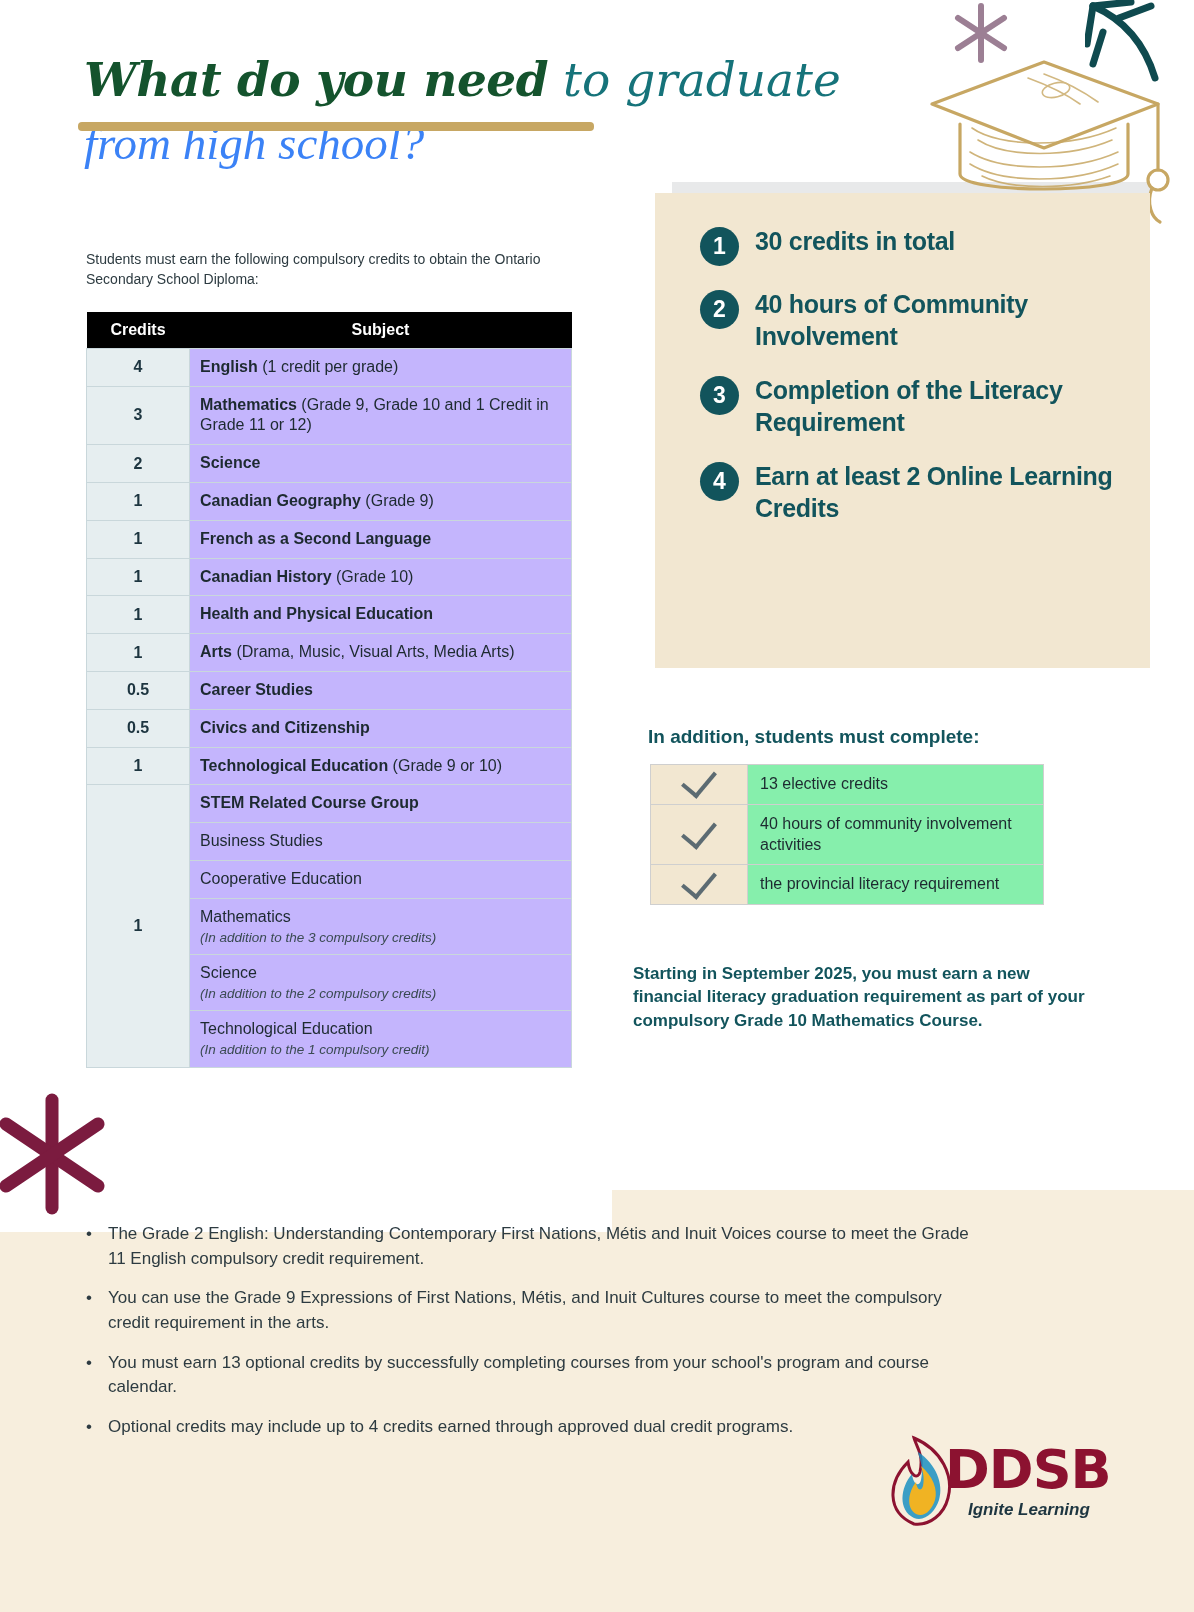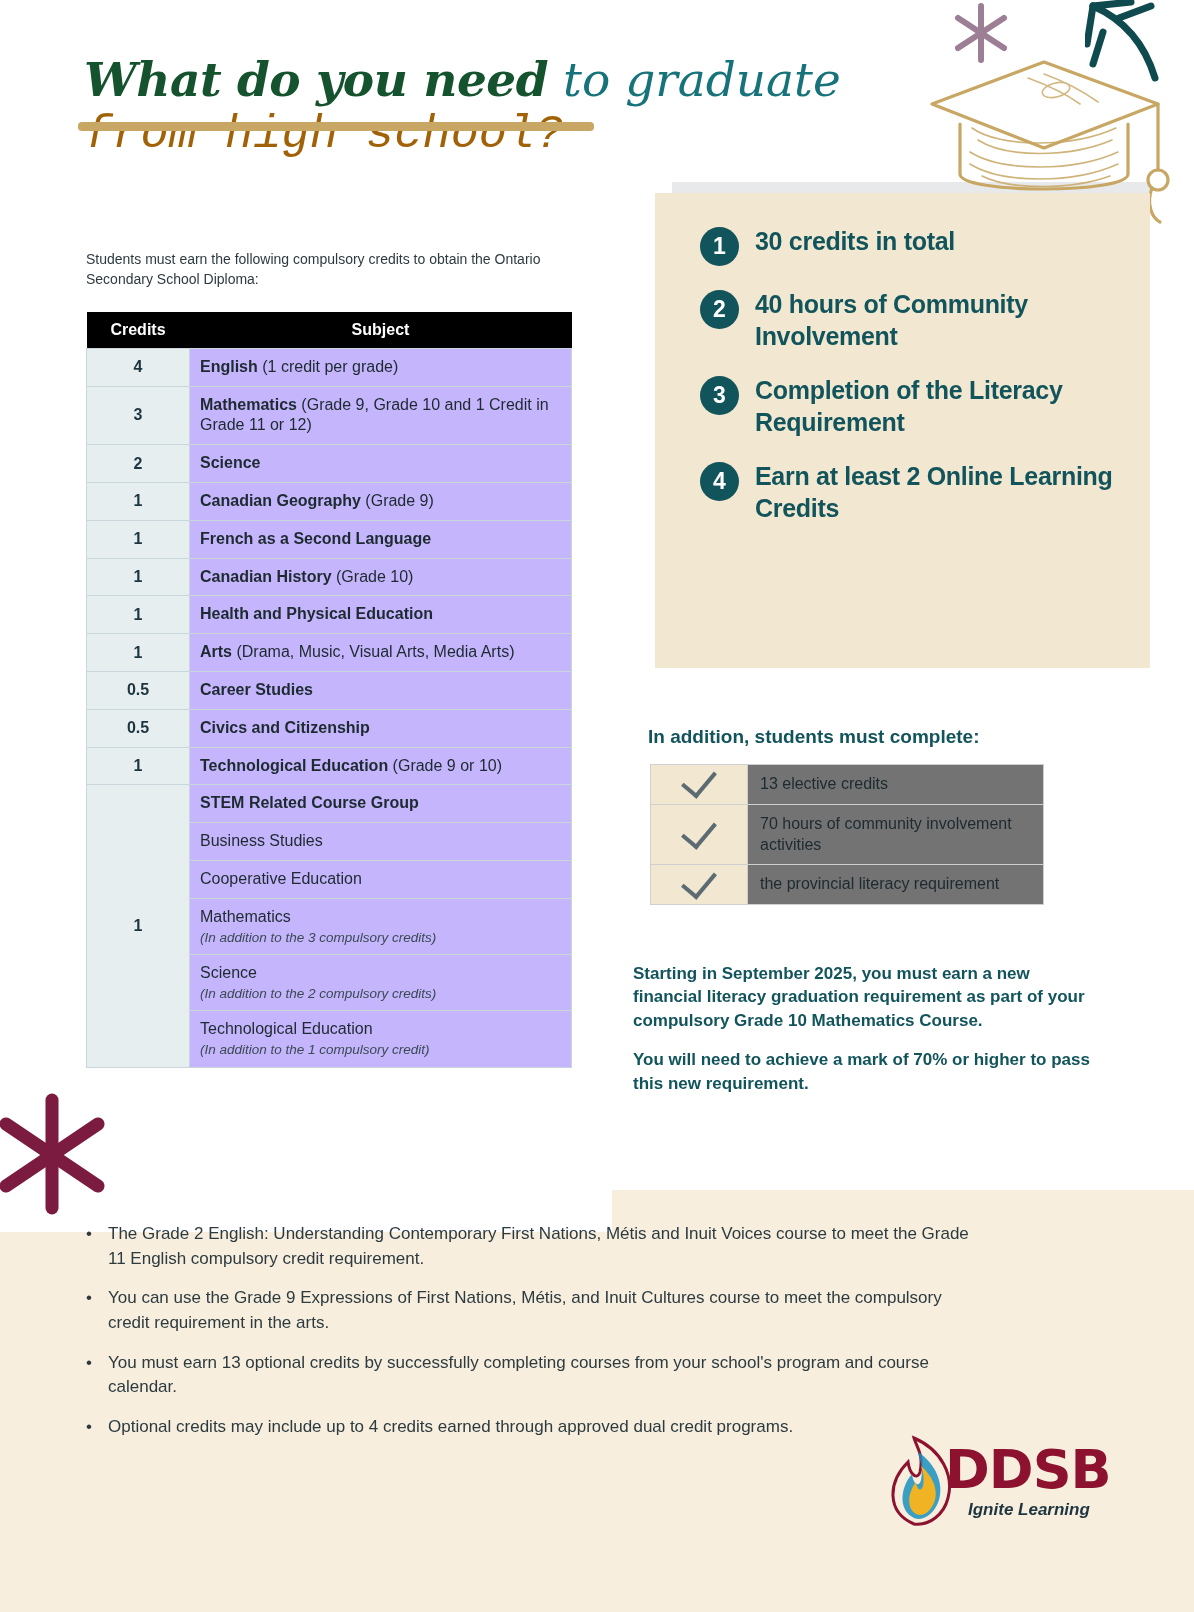--- a/index.html
+++ b/index.html
@@ -93,11 +93,12 @@
     z-index: 7;
   }
   .title-line2 {
-    font-family: Liberation Mono, monospace;
+    font-family: Liberation Serif, serif;
     font-size: 47px;
     font-style: italic;
-    color: #a16207;
+    color: #3b82f6;
     line-height: 1.2;
+    margin-top: 8px;
   }
 
   

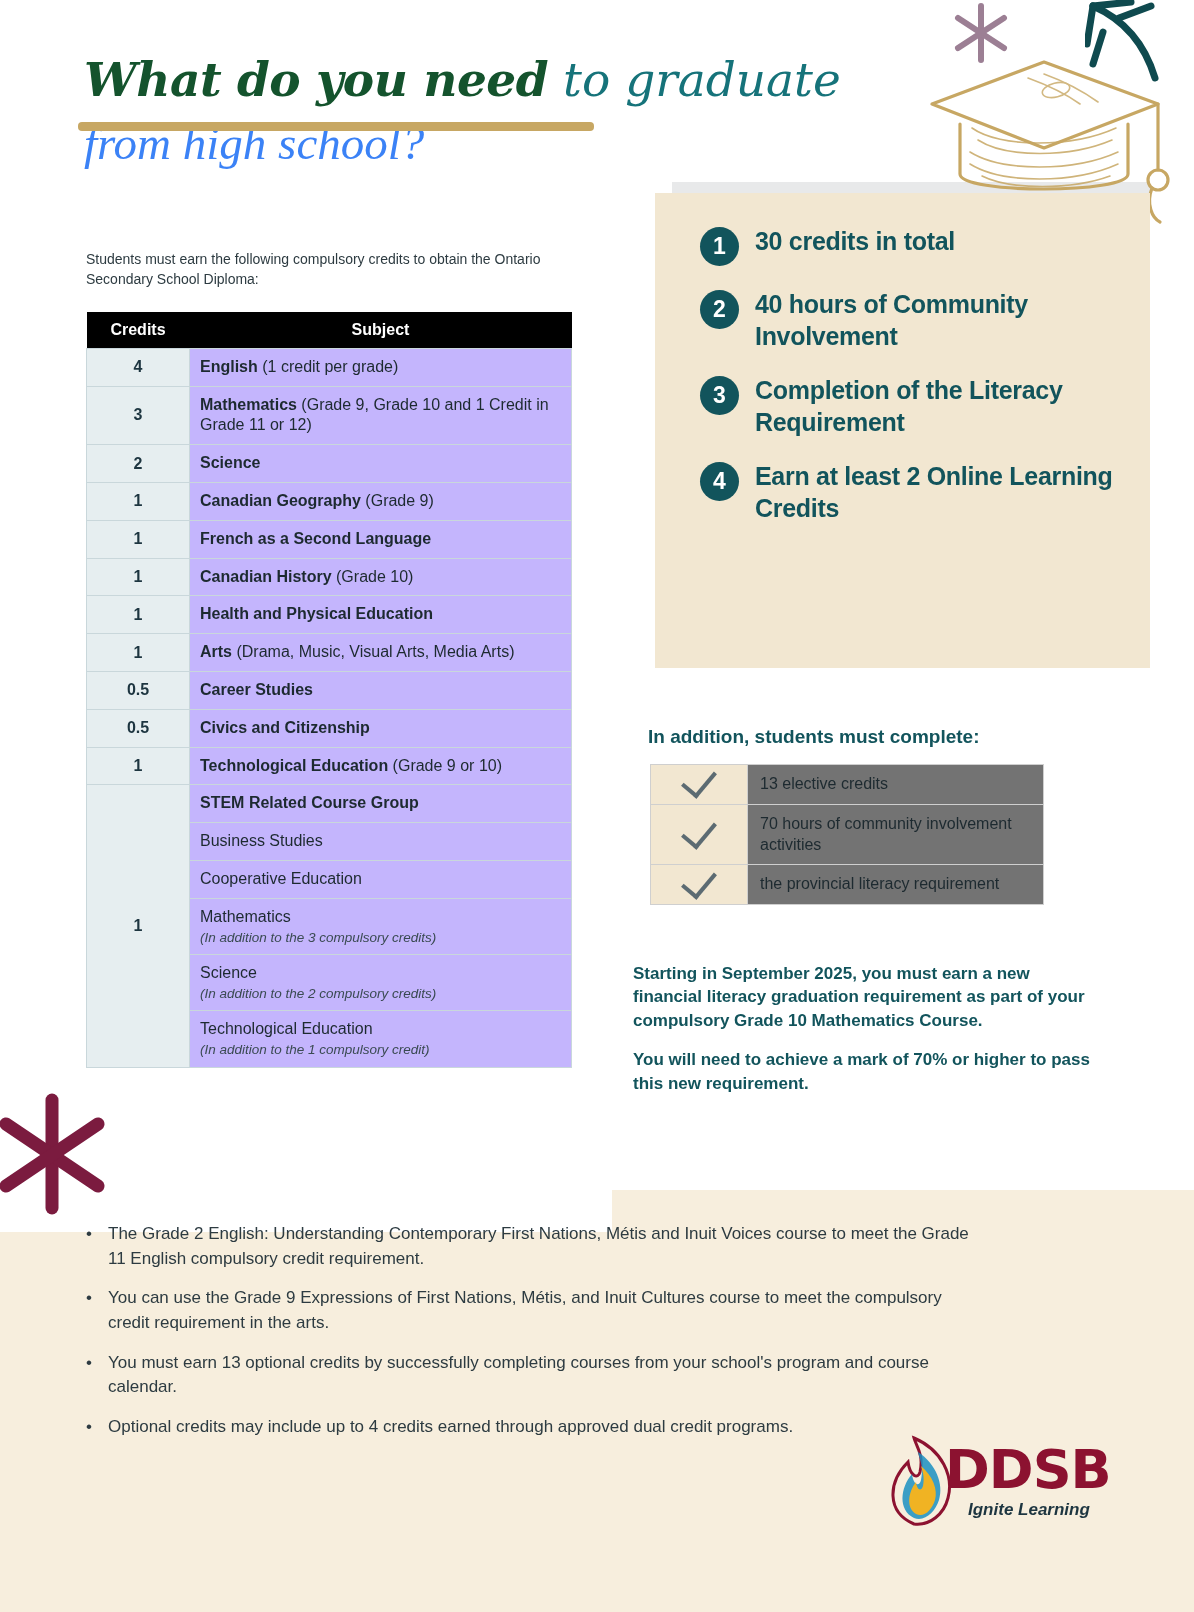--- a/index.html
+++ b/index.html
@@ -242,7 +242,7 @@
     padding: 8px 0;
   }
   table.checks td.lbl {
-    background: #737373;
+    background: #86efac;
     border: 1px solid #cfcfcf;
     padding: 9px 12px;
     font-size: 16px;

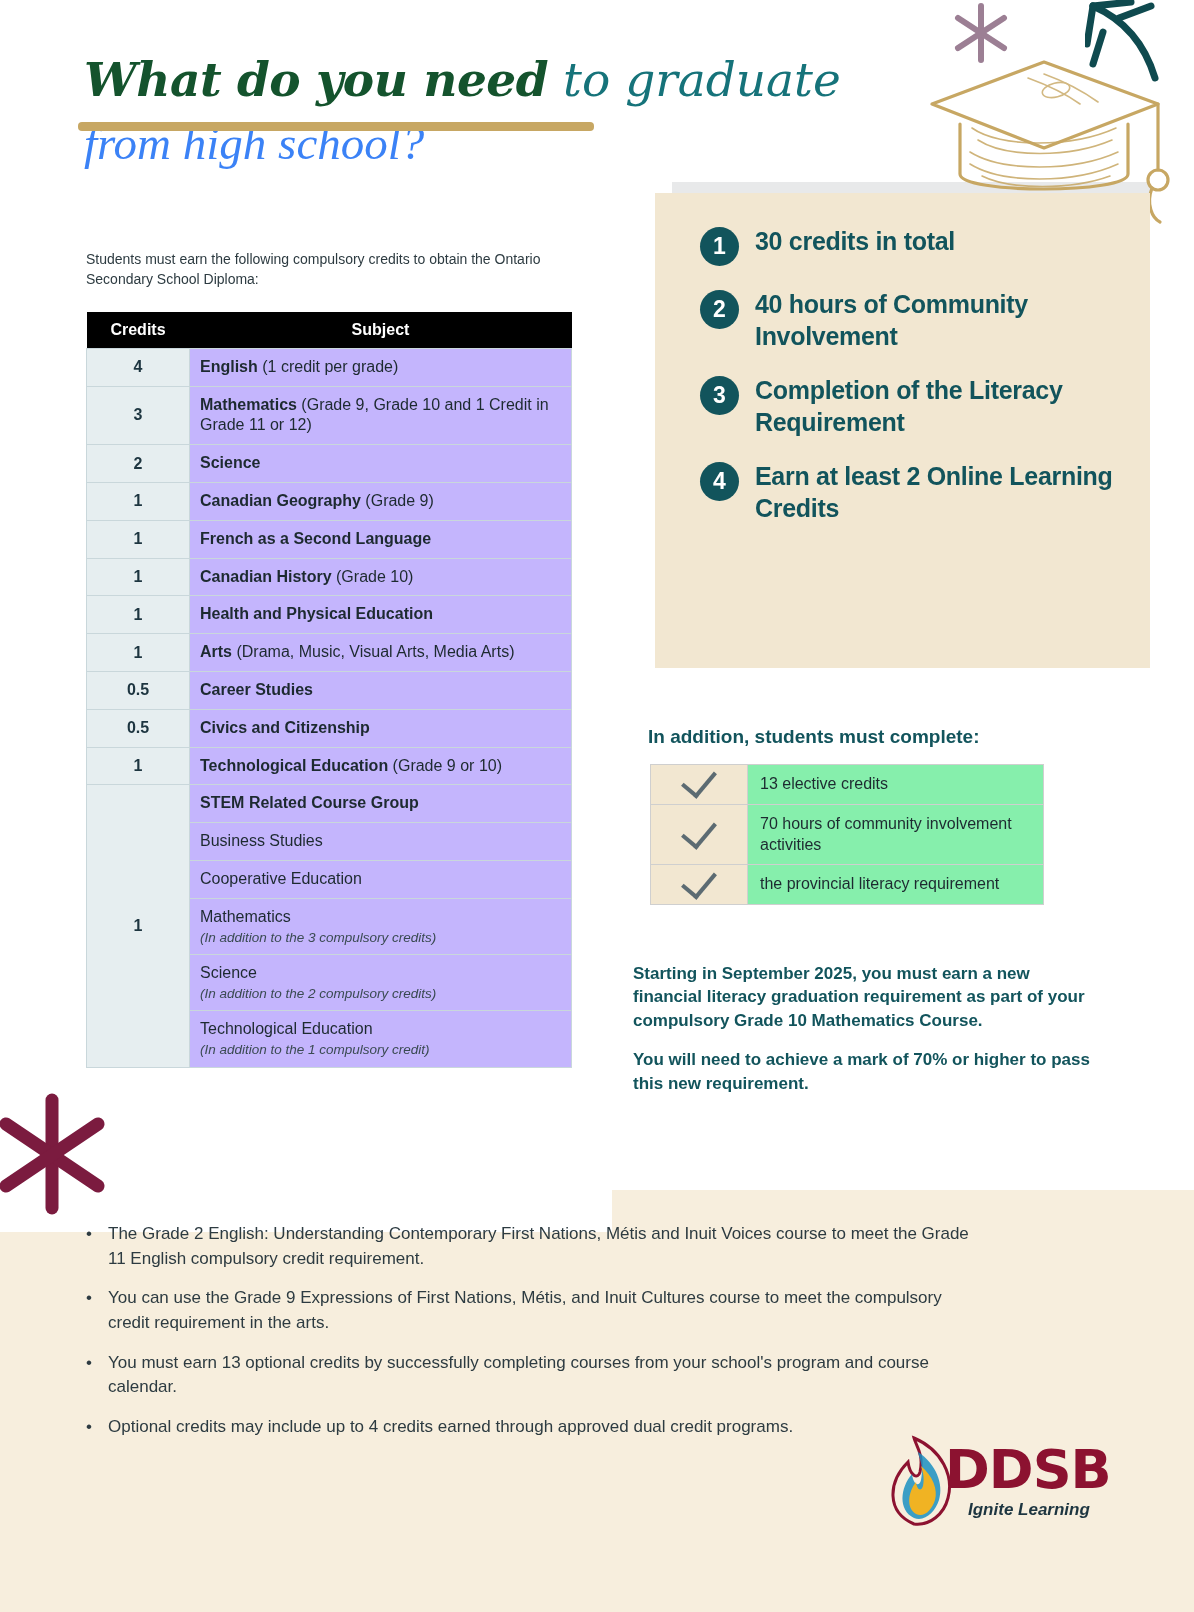--- a/index.html
+++ b/index.html
@@ -512,7 +512,7 @@
         </tr>
         <tr>
           <td class="chk"><span class="checkmark"></span></td>
-          <td class="lbl">70 hours of community involvement activities</td>
+          <td class="lbl">40 hours of community involvement activities</td>
         </tr>
         <tr>
           <td class="chk"><span class="checkmark"></span></td>

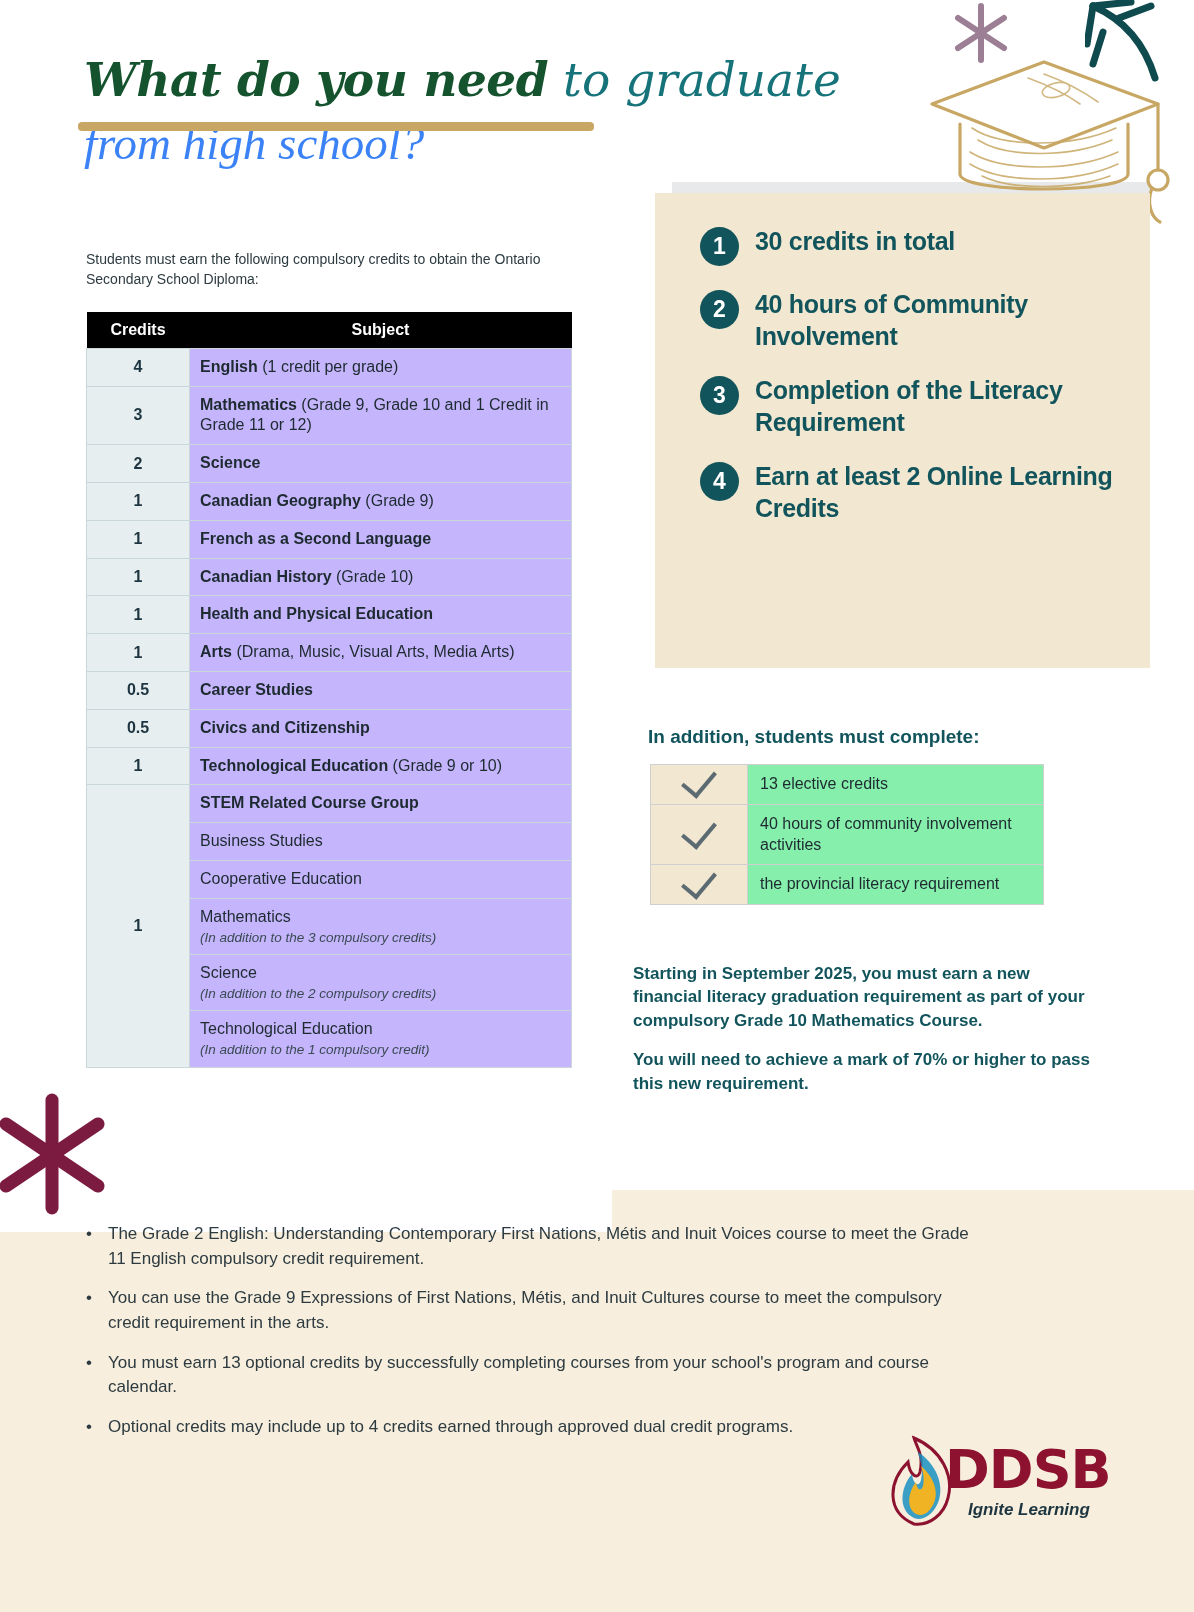--- a/index.html
+++ b/index.html
@@ -523,7 +523,6 @@
 
   <div class="note-block" id="note-block">
       <p>Starting in September 2025, you must earn a new financial literacy graduation requirement as part of your compulsory Grade 10 Mathematics Course.</p>
-      <p>You will need to achieve a mark of 70% or higher to pass this new requirement.</p>
     </div>
 
   <div class="bottom">

